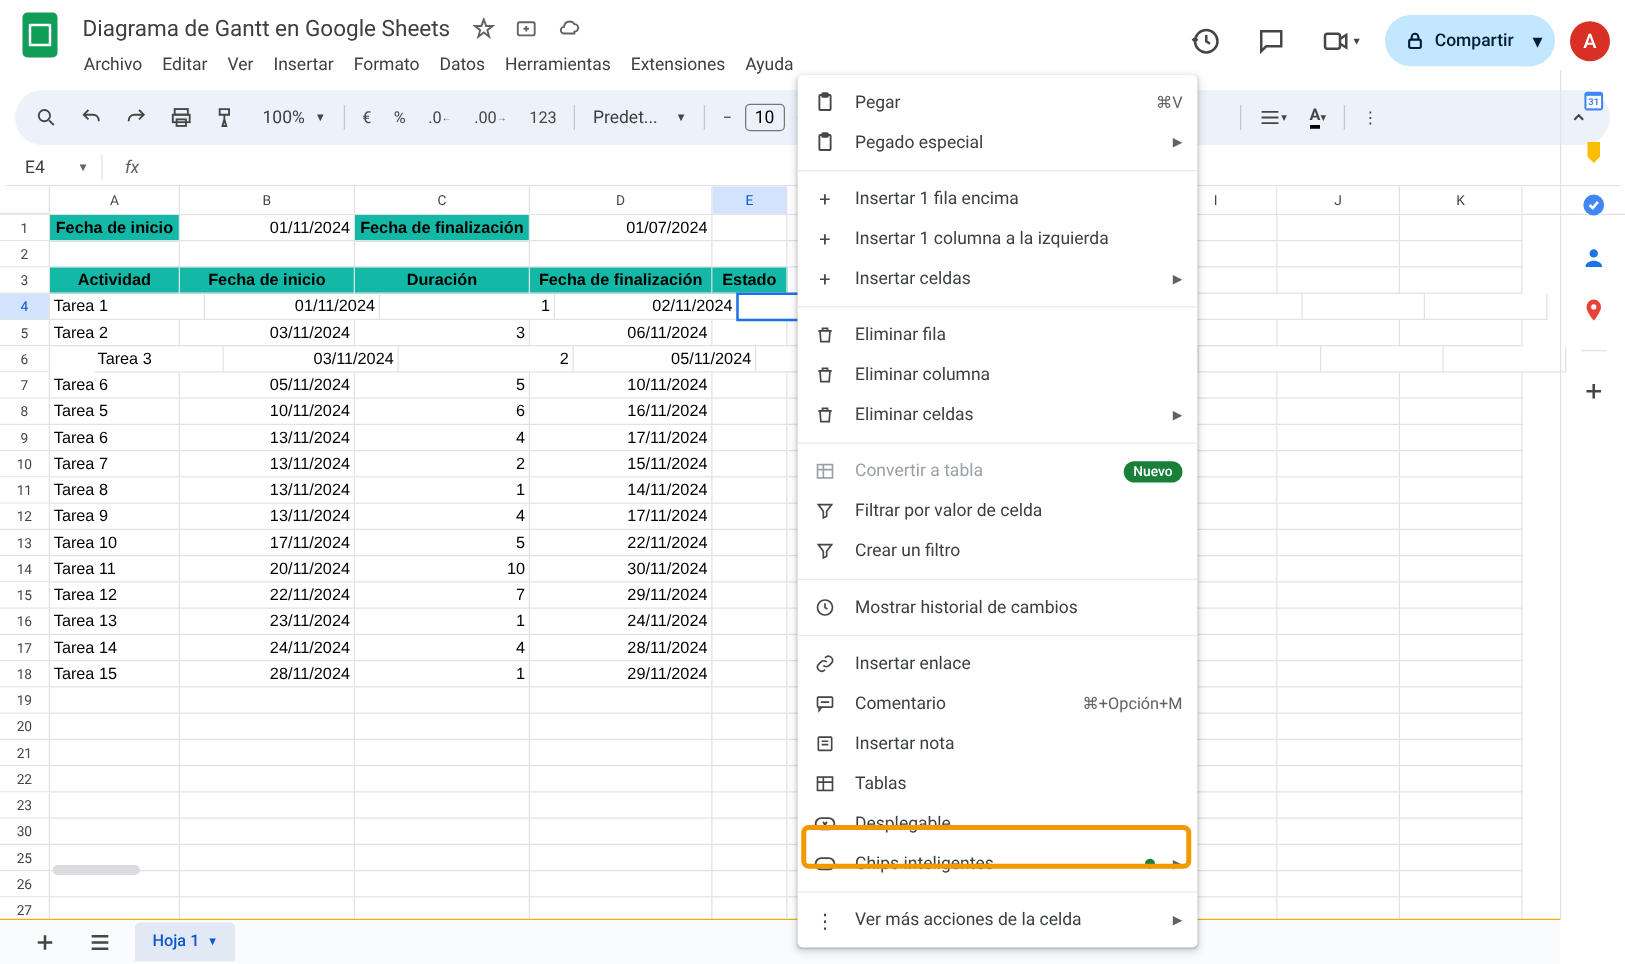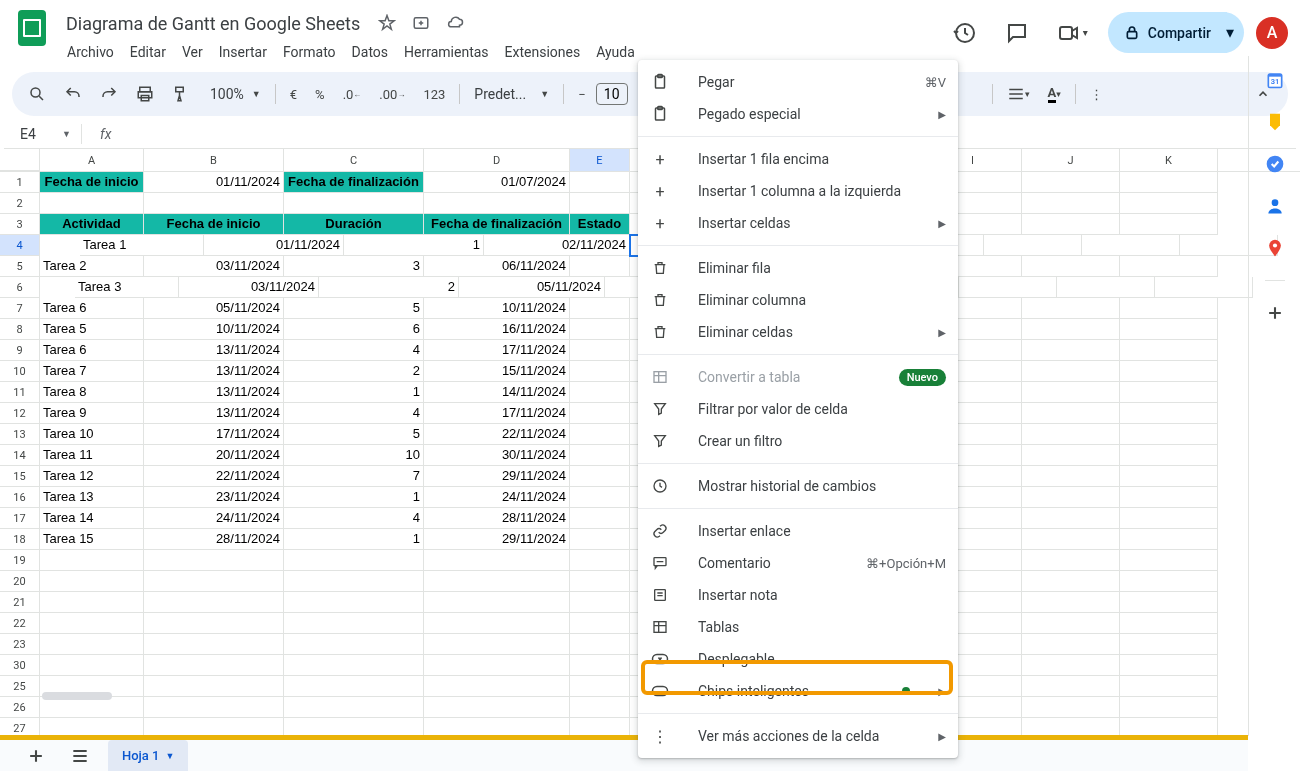--- a/index.html
+++ b/index.html
@@ -48,7 +48,7 @@
 .side-panel{width:52px;border-left:1px solid #e1e3e1;display:flex;flex-direction:column;align-items:center;padding-top:14px;gap:22px;height: 680px;position:absolute;right:0;top:56px}
 .sp-icon{width:20px;height:20px;cursor:pointer;display:flex;align-items:center;justify-content:center}
 .context-menu{position:absolute;left:638px;top:60px;width:320px;background:#fff;border-radius:4px;box-shadow:0 2px 6px 2px rgba(60,64,67,.15),0 1px 2px rgba(60,64,67,.3);padding:6px 0;z-index:100;max-height:711px;font-size:14px}
-.cm-item{display:flex;align-items:center;padding:6px 12px;cursor:pointer;color:#3c4043;gap:28px;min-height:32px}
+.cm-item{display:flex;align-items:center;padding:6px 12px;cursor:pointer;color:#3c4043;gap:14px;min-height:32px}
 .cm-item.disabled{color:#9aa0a6;cursor:default}
 .cm-icon{width:20px;color:#444746;display:flex;justify-content:center;font-size:16px}
 .cm-label{flex:1}

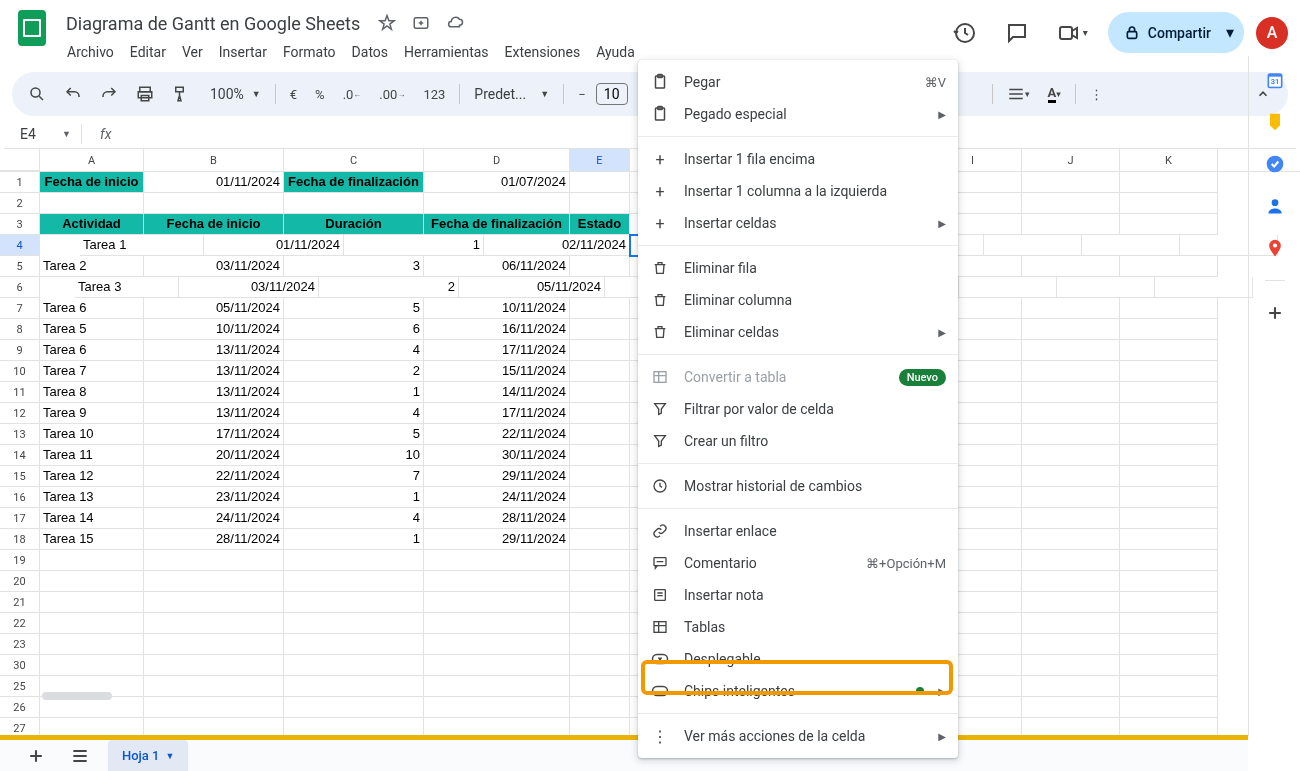--- a/index.html
+++ b/index.html
@@ -304,7 +304,7 @@
             <div class="cell" style="width: 98px;"></div>
           </div>
           <div class="row">
-            <div class="cell" style="width: 124px; margin-left: 40px;">Tarea 1</div>
+            <div class="cell" style="width: 124px;">Tarea 1</div>
             <div class="cell r" style="width: 140px;">01/11/2024</div>
             <div class="cell r" style="width: 140px;">1</div>
             <div class="cell r" style="width: 146px;">02/11/2024</div>

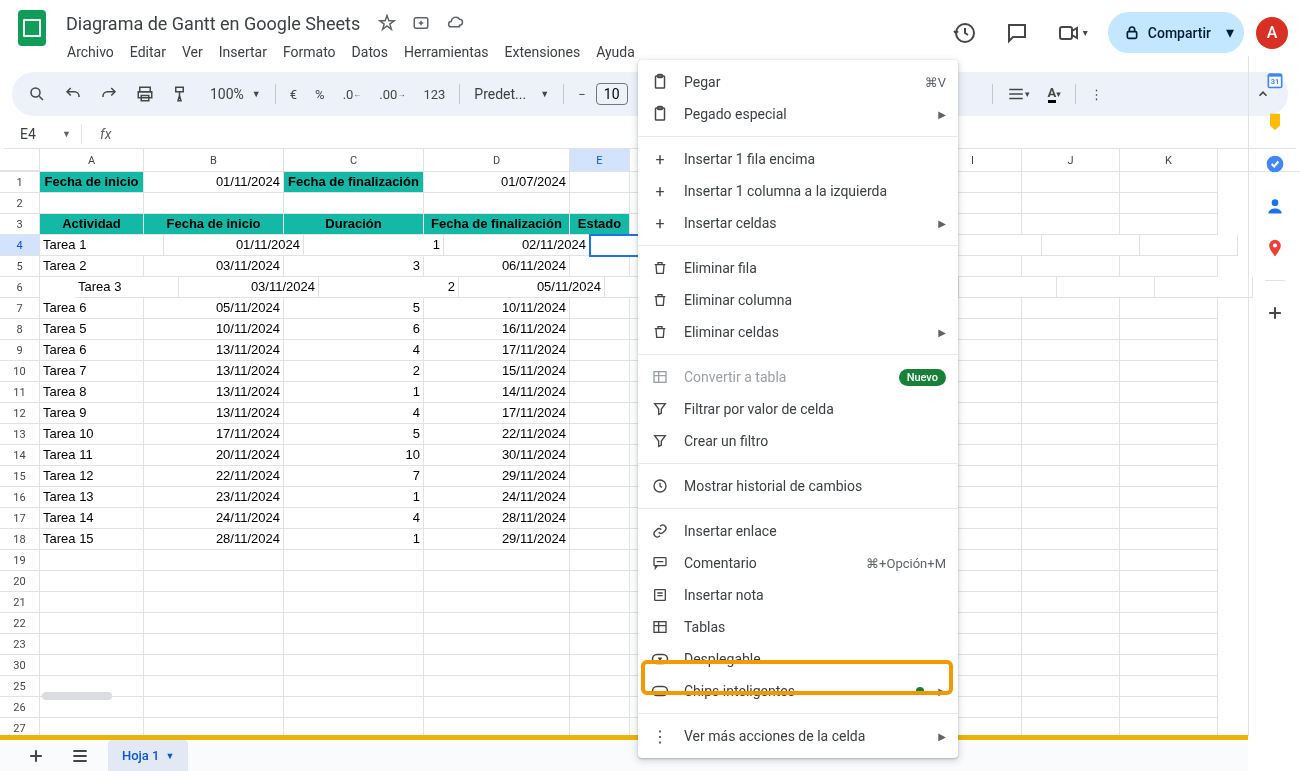--- a/index.html
+++ b/index.html
@@ -58,7 +58,7 @@
 .cm-badge{background:#188038;color:#fff;font-size:11px;padding:2px 8px;border-radius:10px;font-weight:500}
 .cm-highlight{position:absolute;left:641px;top:660px;width:312px;height:35px;border:4px solid #f29900;border-radius:6px;z-index:101;pointer-events:none}
 .cm-dot{width:8px;height:8px;background:#188038;border-radius:50%}
-.bottom-bar{position:absolute;bottom:0;left:0;right:52px;height:36px;background:#f9fbfd;border-top:5px solid #eab308;display:flex;align-items:center;padding:0 20px;gap:12px}
+.bottom-bar{position:absolute;bottom:0;left:0;right:52px;height:36px;background:#f9fbfd;border-top:1px solid #eab308;display:flex;align-items:center;padding:0 20px;gap:12px}
 .bb-btn{color:#444746;cursor:pointer;padding:6px}
 .sheet-tab{background:#e2e9f5;padding:8px 14px;border-radius:4px 4px 0 0;font-size:13px;color:#0b57d0;font-weight:500;display:flex;align-items:center;gap:6px}
 .scroll-track{position:absolute;bottom:37px;left:40px;right:52px;height:12px;display:flex;align-items:center}

